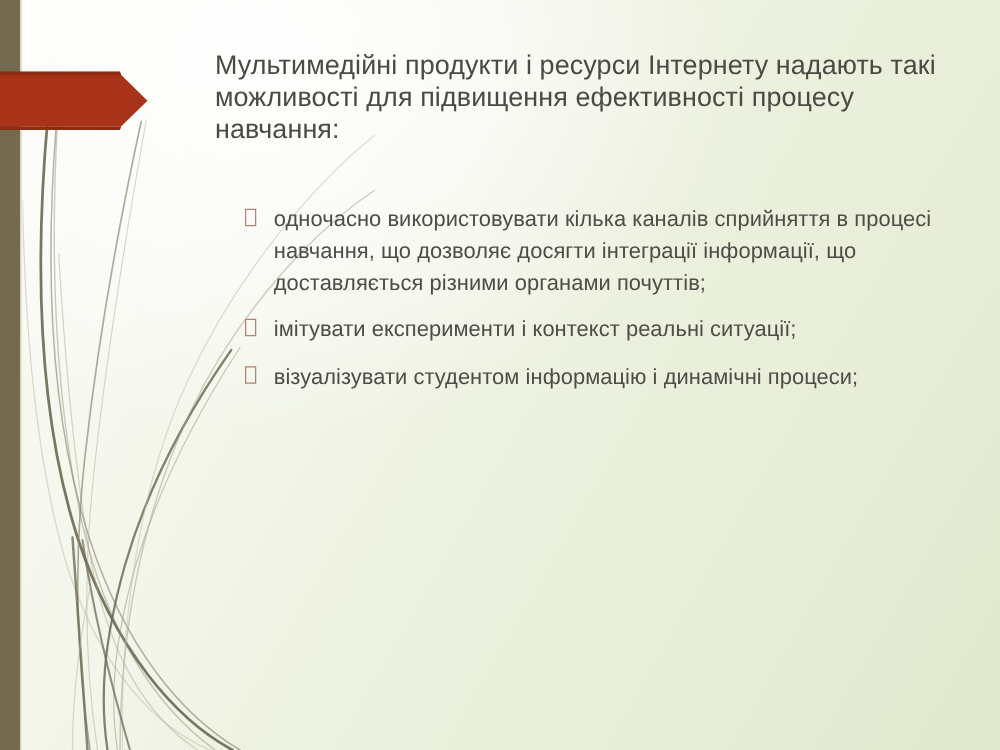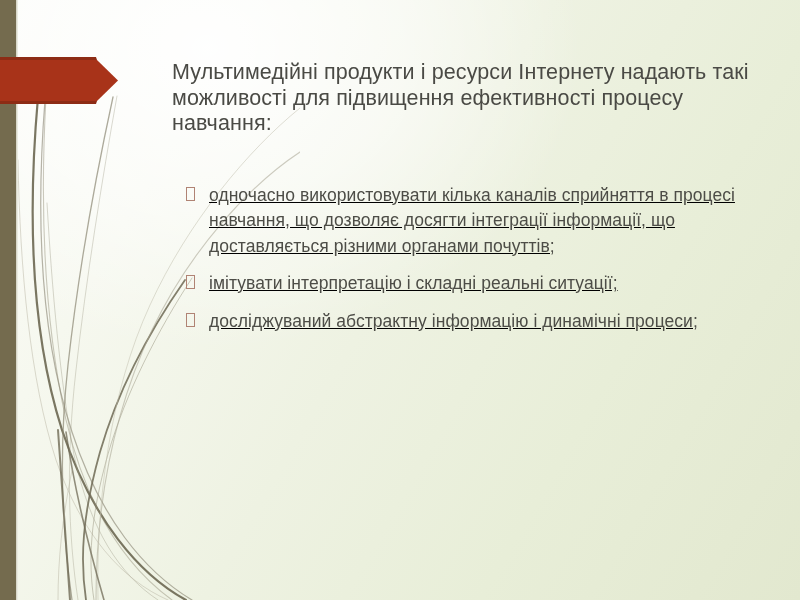--- a/index.html
+++ b/index.html
@@ -73,7 +73,7 @@
   .content {
     position: absolute;
     left: 172px;
-    top: 60px;
+    top: 40px;
     width: 600px;
   }
   .slide-title {

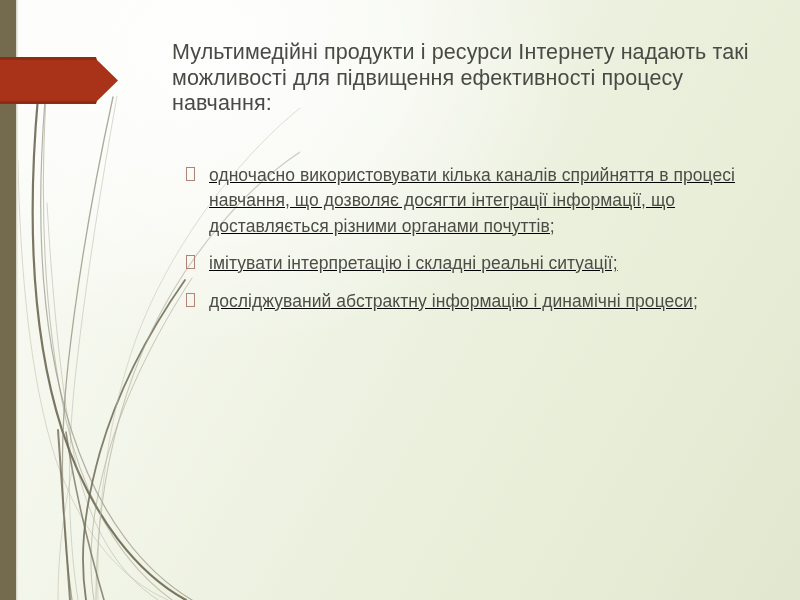--- a/index.html
+++ b/index.html
@@ -87,10 +87,9 @@
   }
   .bullet-list {
     list-style: none;
-    margin: 6px;
+    margin: 16px;
     padding: 0;
     margin-top: 46px;
-    text-decoration: underline;
   }
   .bullet-item {
     position: relative;

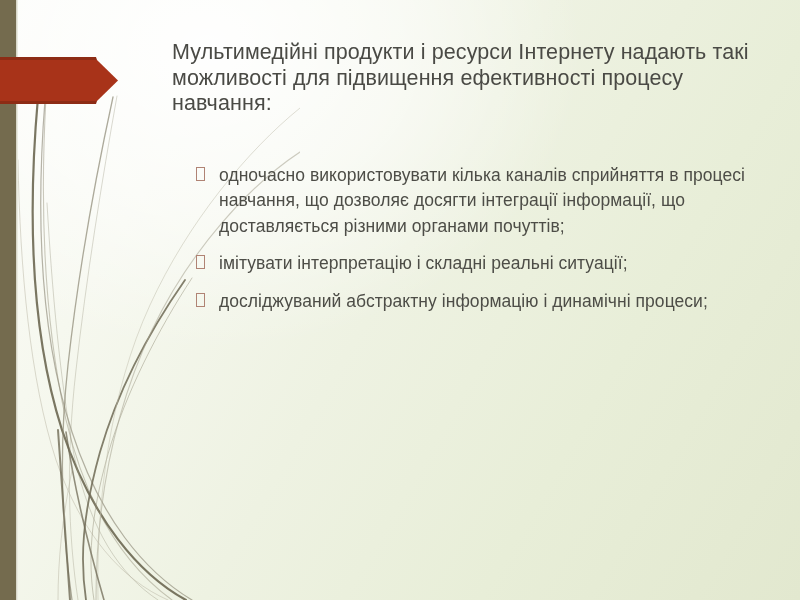--- a/index.html
+++ b/index.html
@@ -160,7 +160,7 @@
       </li>
       <li class="bullet-item">
         <span class="bullet-marker"></span>
-        <span>імітувати інтерпретацію і складні реальні ситуації;</span>
+        <span>імітувати експерименти і контекст реальні ситуації;</span>
       </li>
       <li class="bullet-item">
         <span class="bullet-marker"></span>

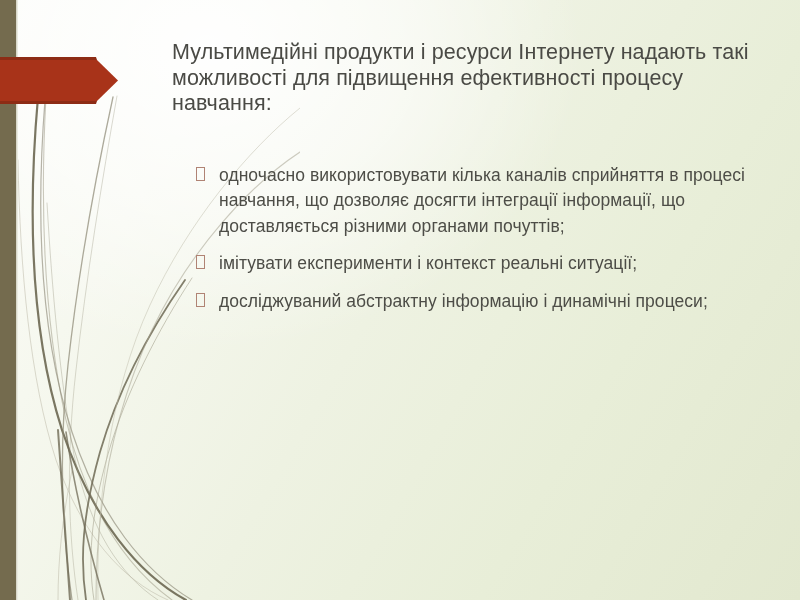--- a/index.html
+++ b/index.html
@@ -164,7 +164,7 @@
       </li>
       <li class="bullet-item">
         <span class="bullet-marker"></span>
-        <span>досліджуваний абстрактну інформацію і динамічні процеси;</span>
+        <span>візуалізувати студентом інформацію і динамічні процеси;</span>
       </li>
     </ul>
 

